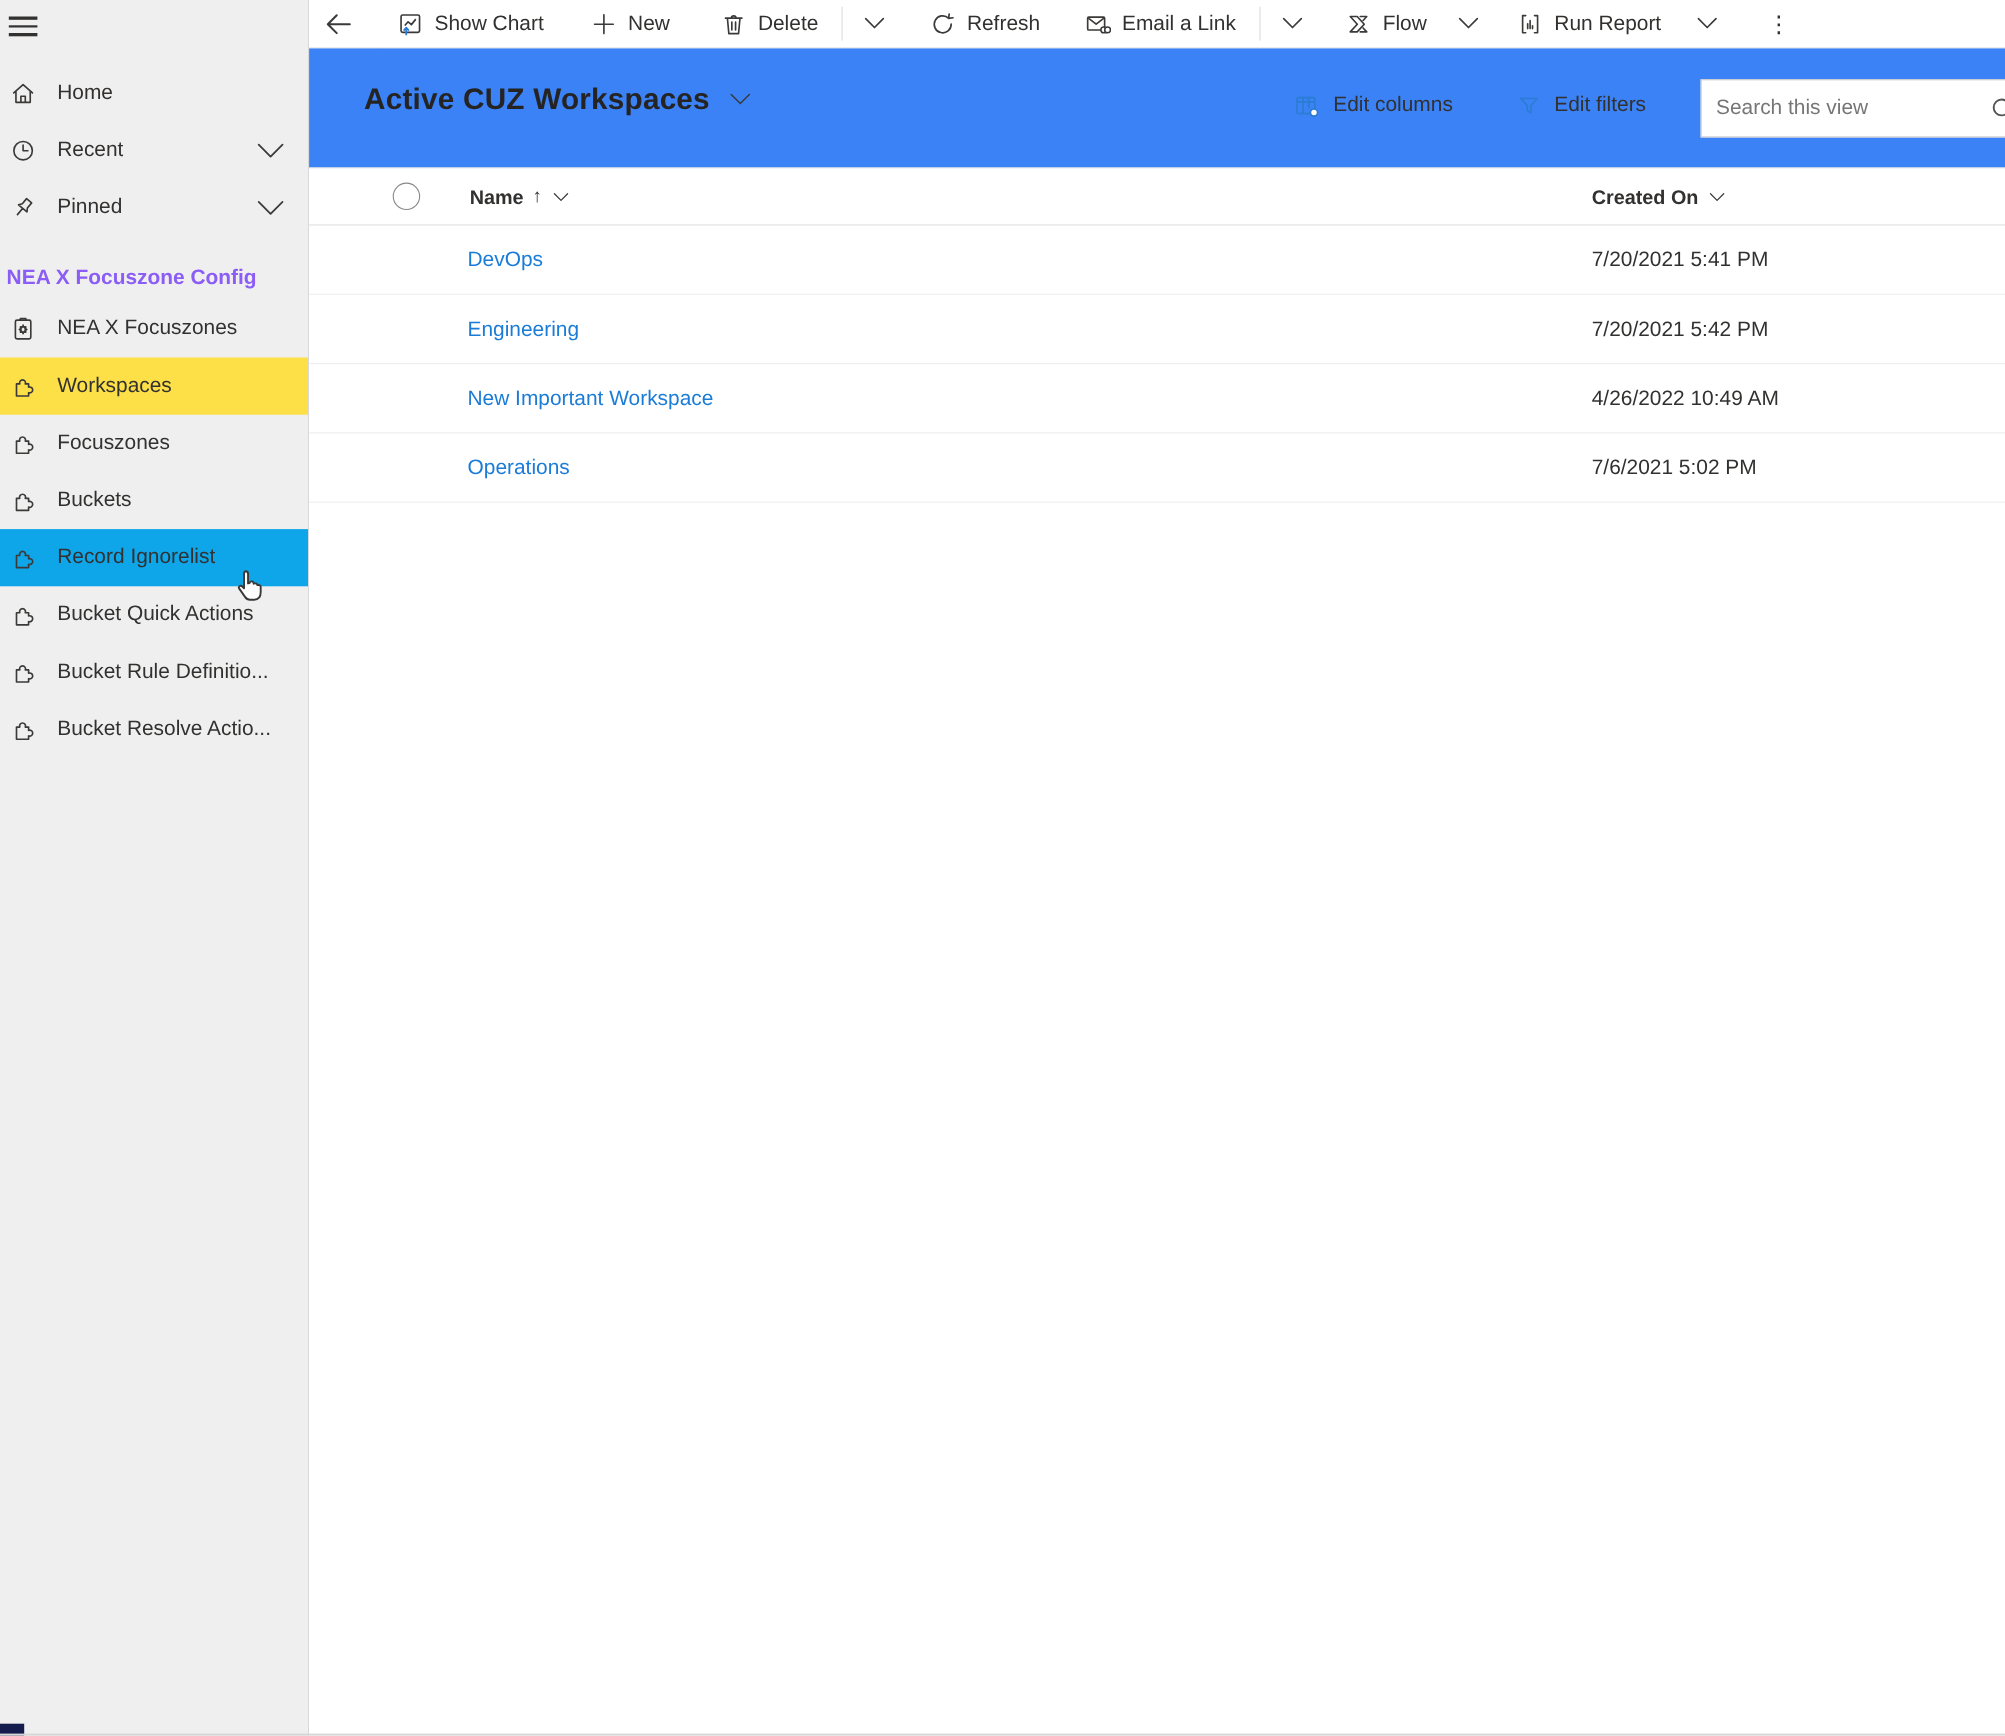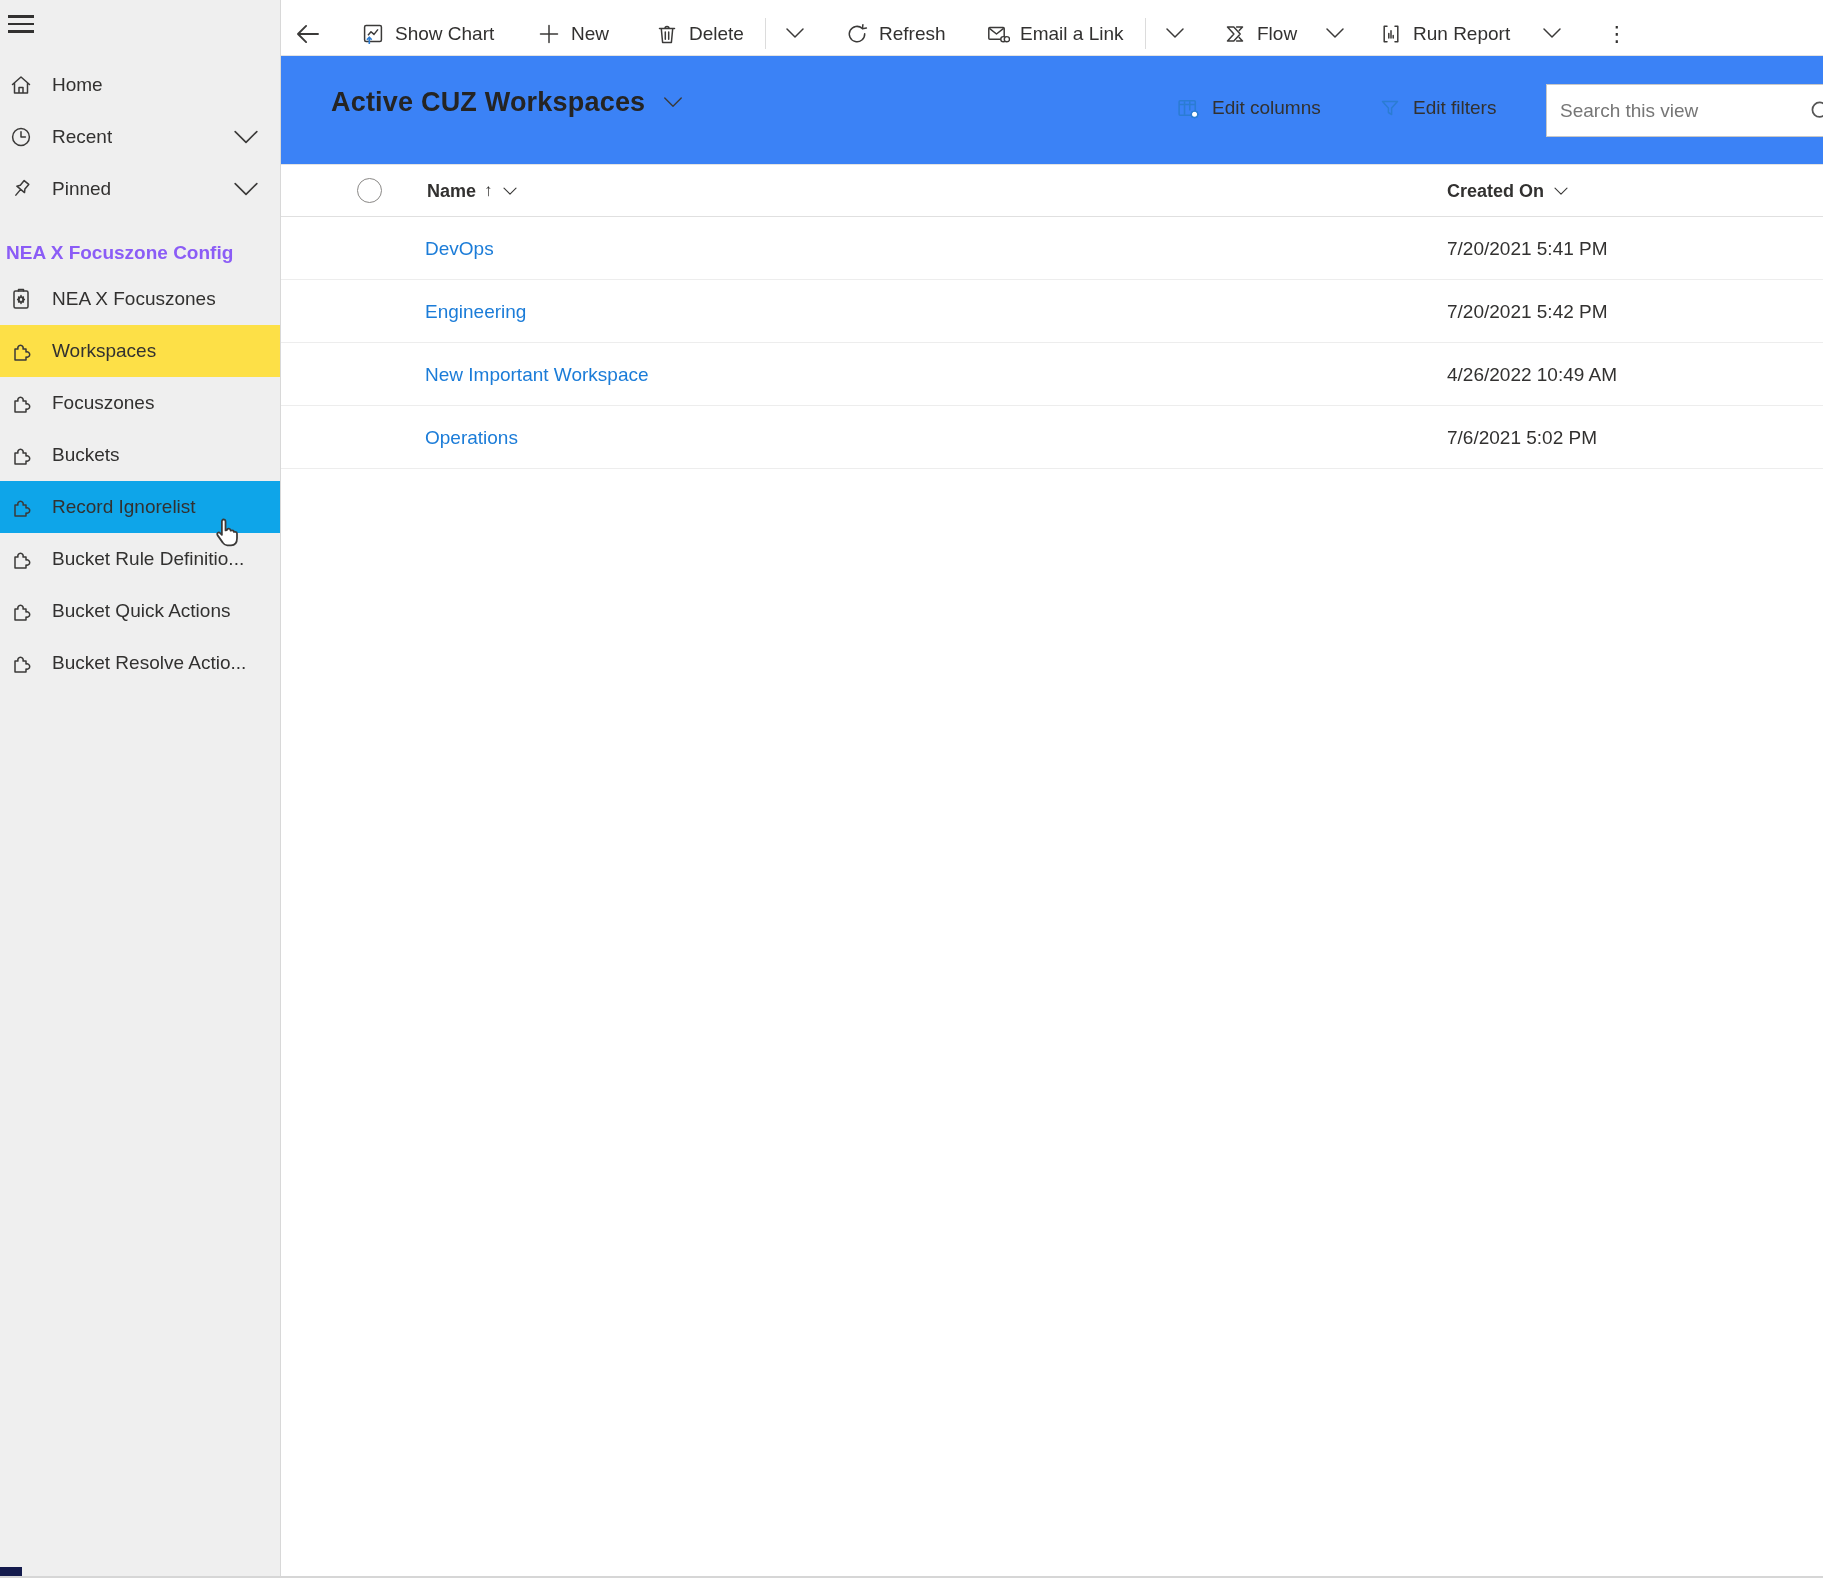--- a/index.html
+++ b/index.html
@@ -28,7 +28,7 @@
   .navy-block { position:absolute; left:0; top:1567px; width:22px; height:11px; background:#141b4d; }
 
   
-  .content { position:absolute; left:281px; top:0; right:0; bottom:0; background:#fff;margin-top:12px; }
+  .content { position:absolute; left:281px; top:0; right:0; bottom:0; background:#fff; }
   .back-sep { position:absolute; left:64px; top:0; width:1px; height:152px; background:#e3e3e3; }
 
   .cmdbar { position:absolute; left:0; top:0; right:0; height:44px; border-bottom:1px solid #e3e3e3; background:#fff; }

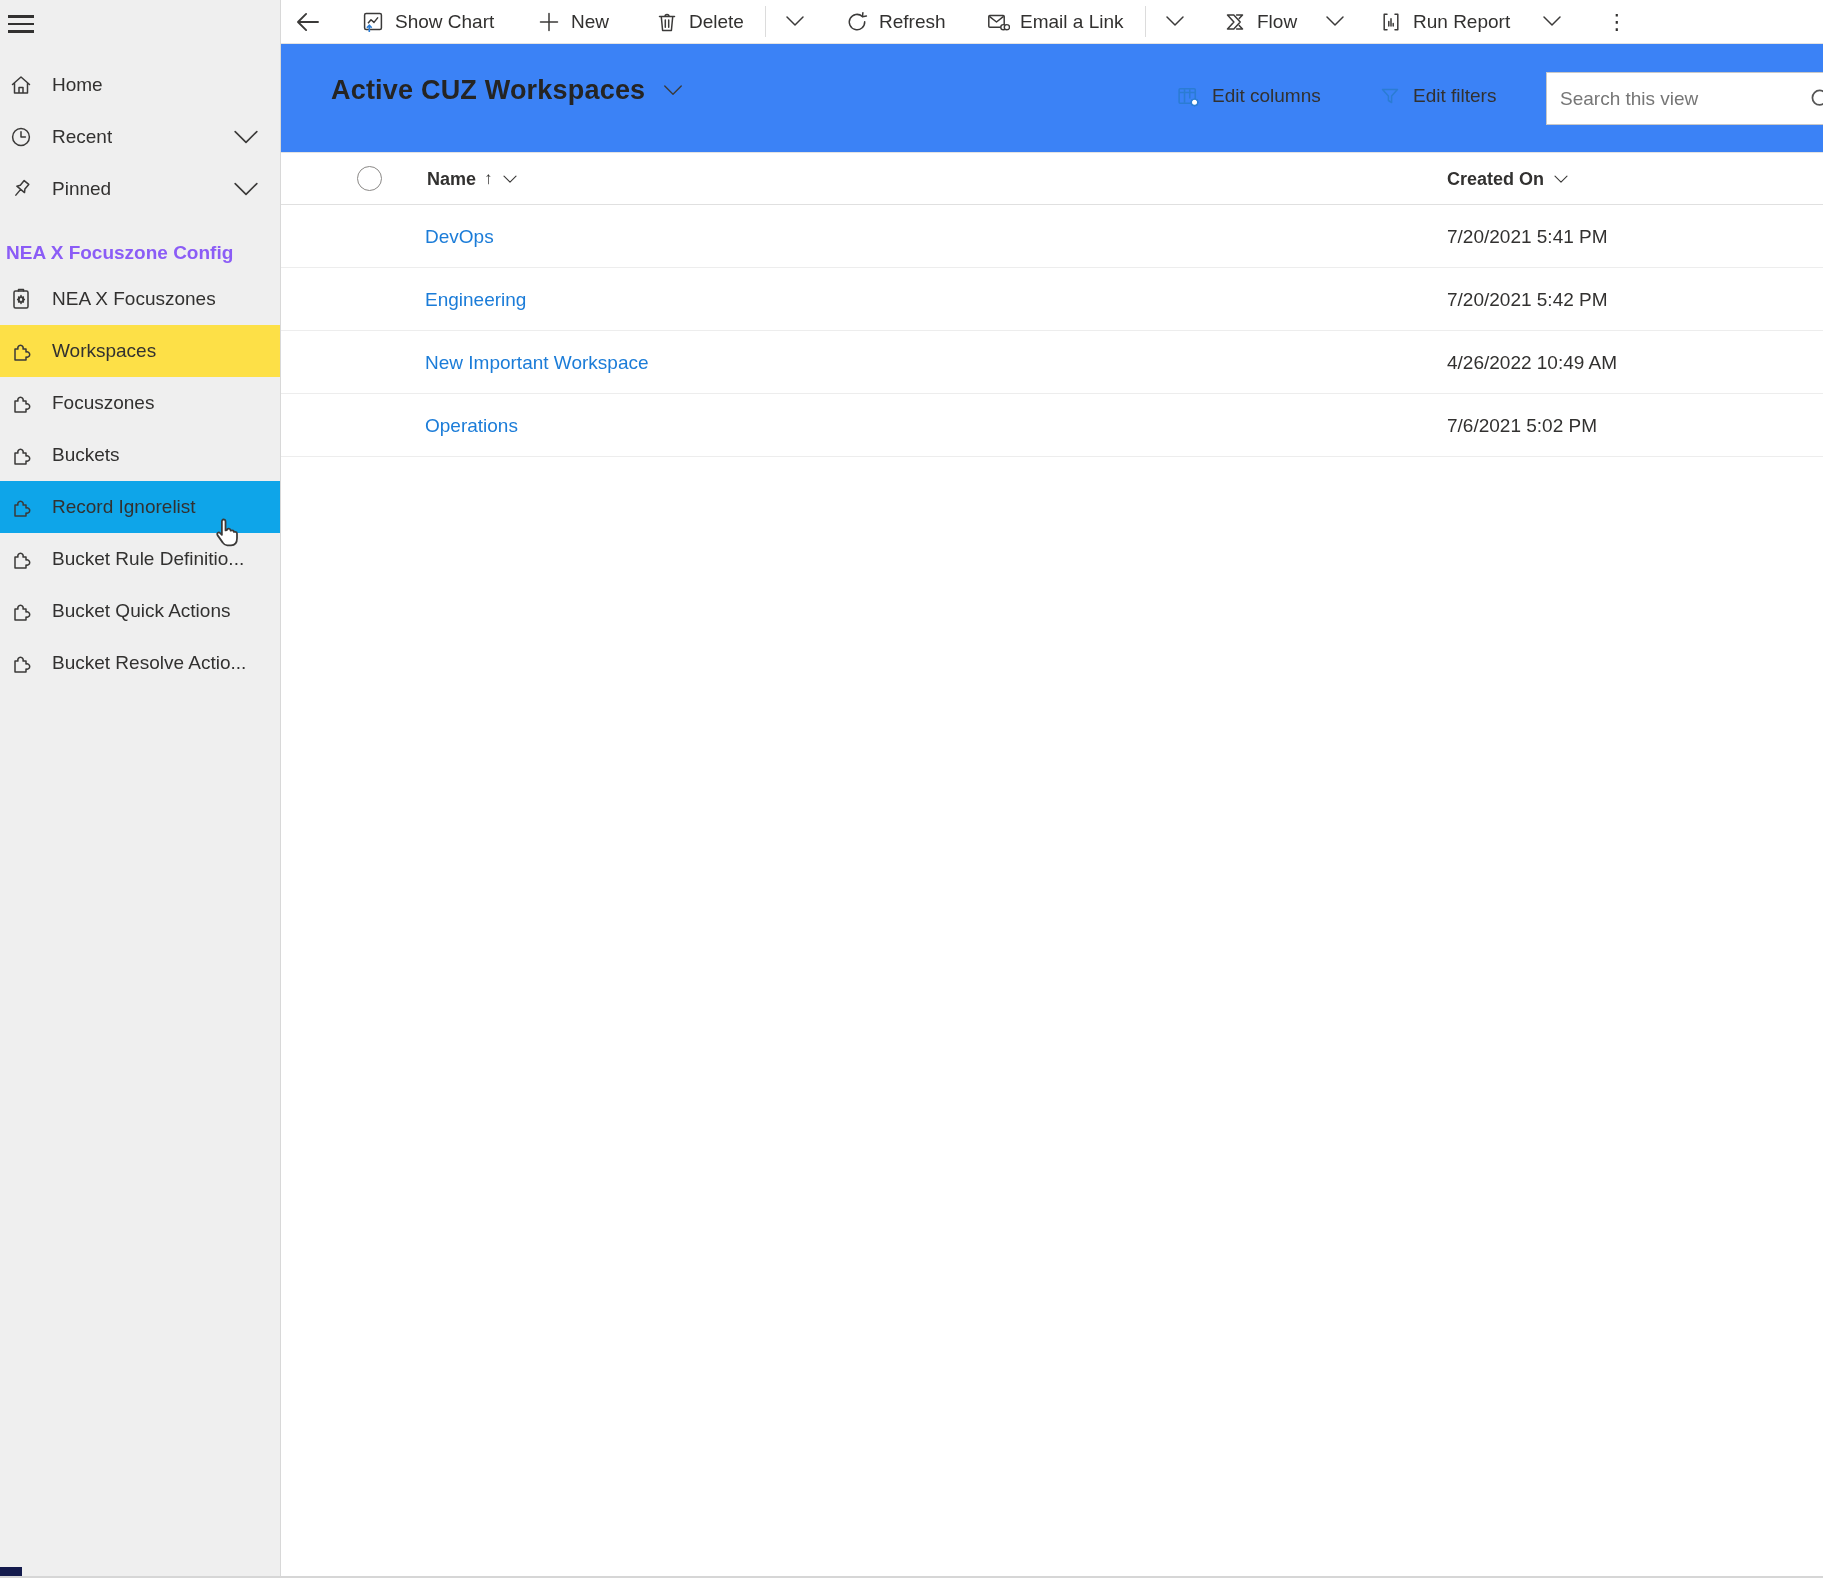--- a/index.html
+++ b/index.html
@@ -157,14 +157,14 @@
         <svg class="ic stroke" viewBox="0 0 24 24">
           <path d="M6 10h3a2.7 2.7 0 1 1 5 0h3v3a2.7 2.7 0 1 1 0 5v3H6z"></path>
         </svg>
+        <span class="lbl">Bucket Quick Actions</span>
+      </div>
+
+      <div class="nav-item">
+        <svg class="ic stroke" viewBox="0 0 24 24">
+          <path d="M6 10h3a2.7 2.7 0 1 1 5 0h3v3a2.7 2.7 0 1 1 0 5v3H6z"></path>
+        </svg>
         <span class="lbl">Bucket Rule Definitio...</span>
-      </div>
-
-      <div class="nav-item">
-        <svg class="ic stroke" viewBox="0 0 24 24">
-          <path d="M6 10h3a2.7 2.7 0 1 1 5 0h3v3a2.7 2.7 0 1 1 0 5v3H6z"></path>
-        </svg>
-        <span class="lbl">Bucket Quick Actions</span>
       </div>
 
       <div class="nav-item">

